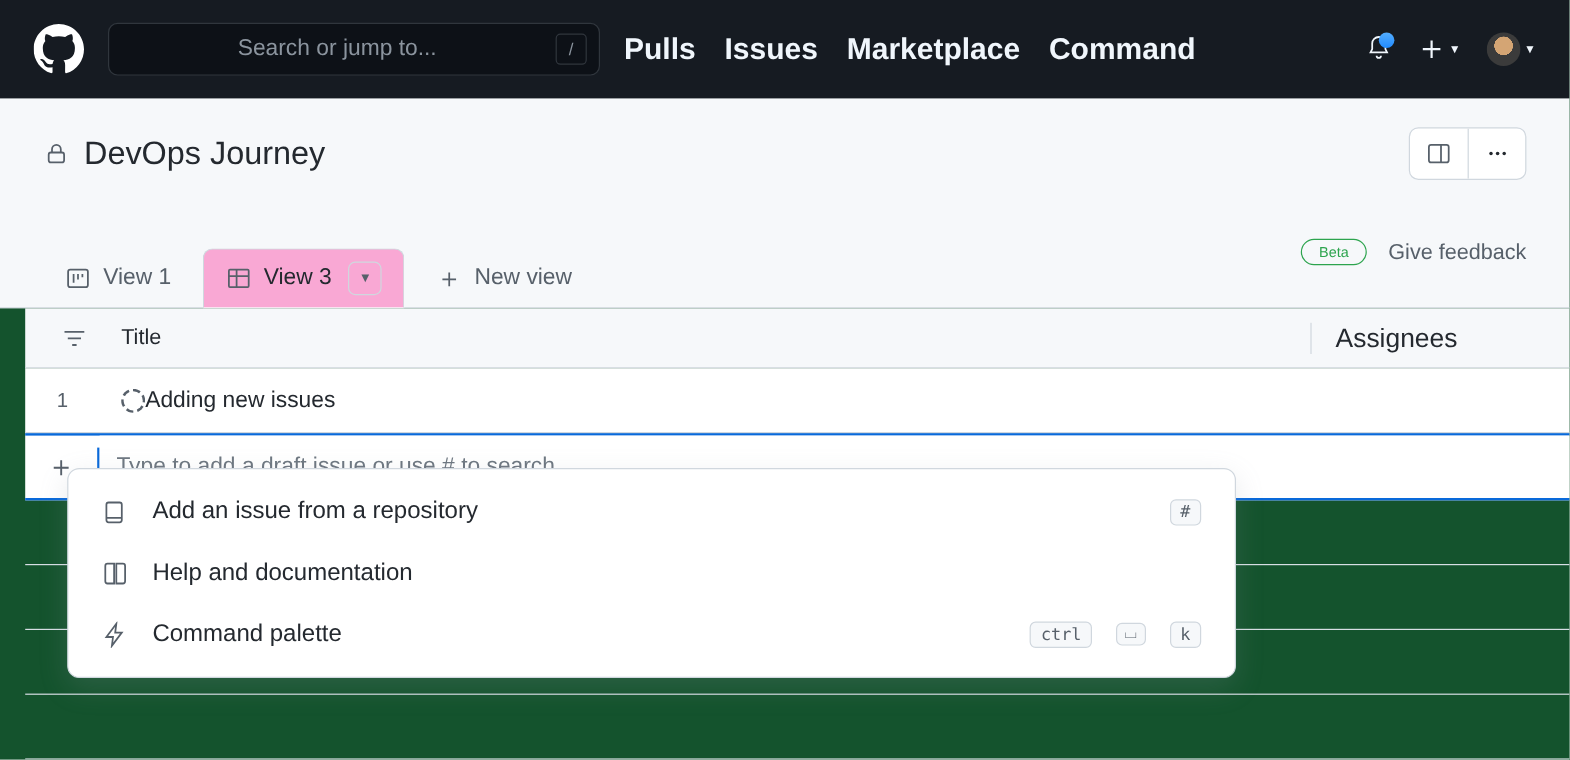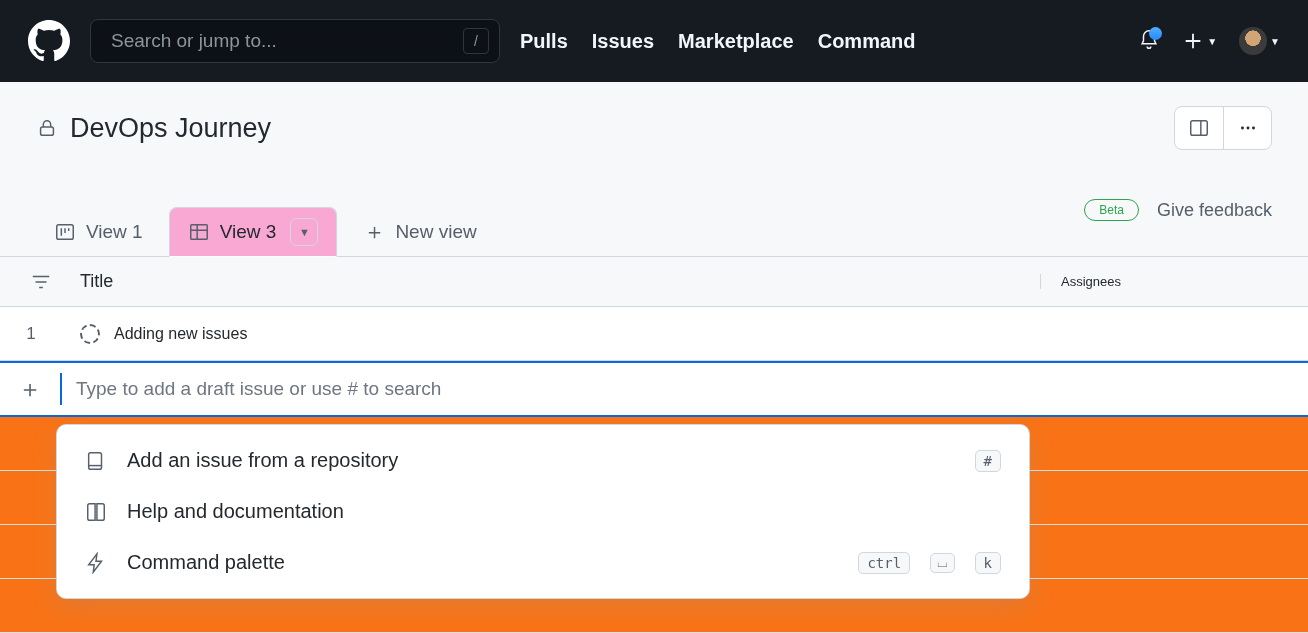--- a/index.html
+++ b/index.html
@@ -21,6 +21,7 @@
     align-items: center;
     padding: 0 28px;
     gap: 20px;
+    text-align: center;
   }
   .gh-logo { color:#fff; display:flex; align-items:center; }
   .gh-logo svg { width: 42px; height: 42px; fill:#fff; }

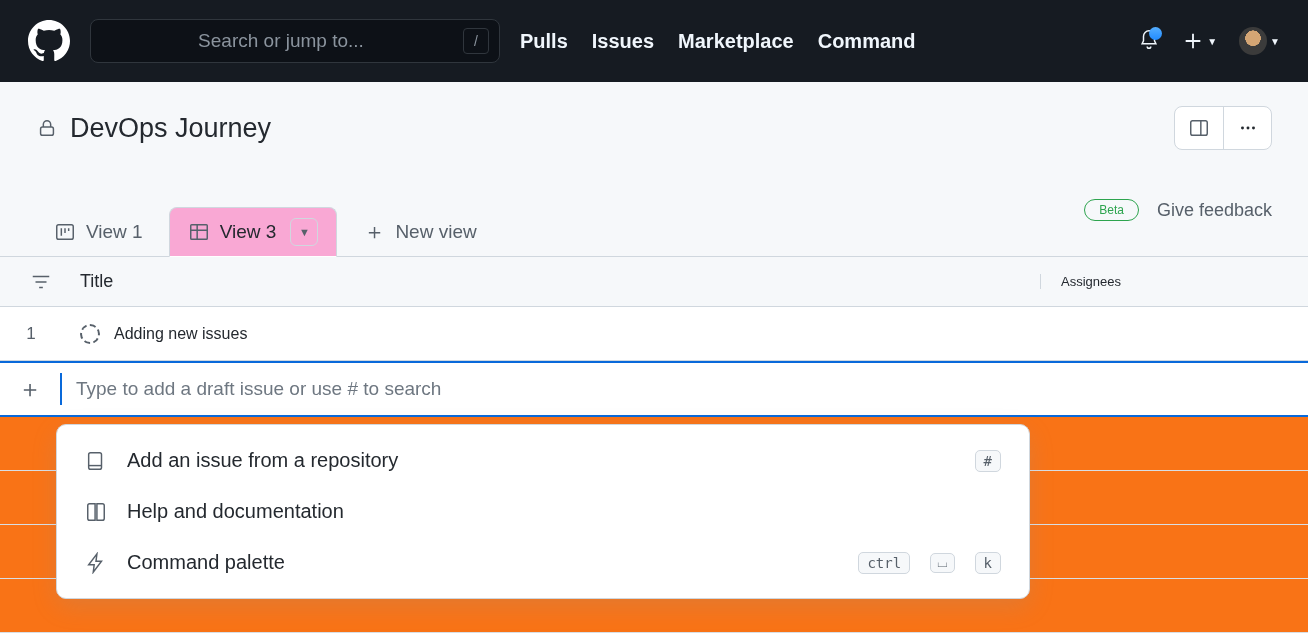--- a/index.html
+++ b/index.html
@@ -49,7 +49,7 @@
   }
 
   .nav-links { display:flex; gap:24px; }
-  .nav-links a { color:#f0f6fc; text-decoration:none; font-weight:600; font-size:20px; }
+  .nav-links a { color:#f0f6fc; text-decoration:none; font-weight:600; font-size:25px; }
 
   .topnav-right { margin-left:auto; display:flex; align-items:center; gap:22px; color:#f0f6fc; }
   .bell-wrap { position:relative; }

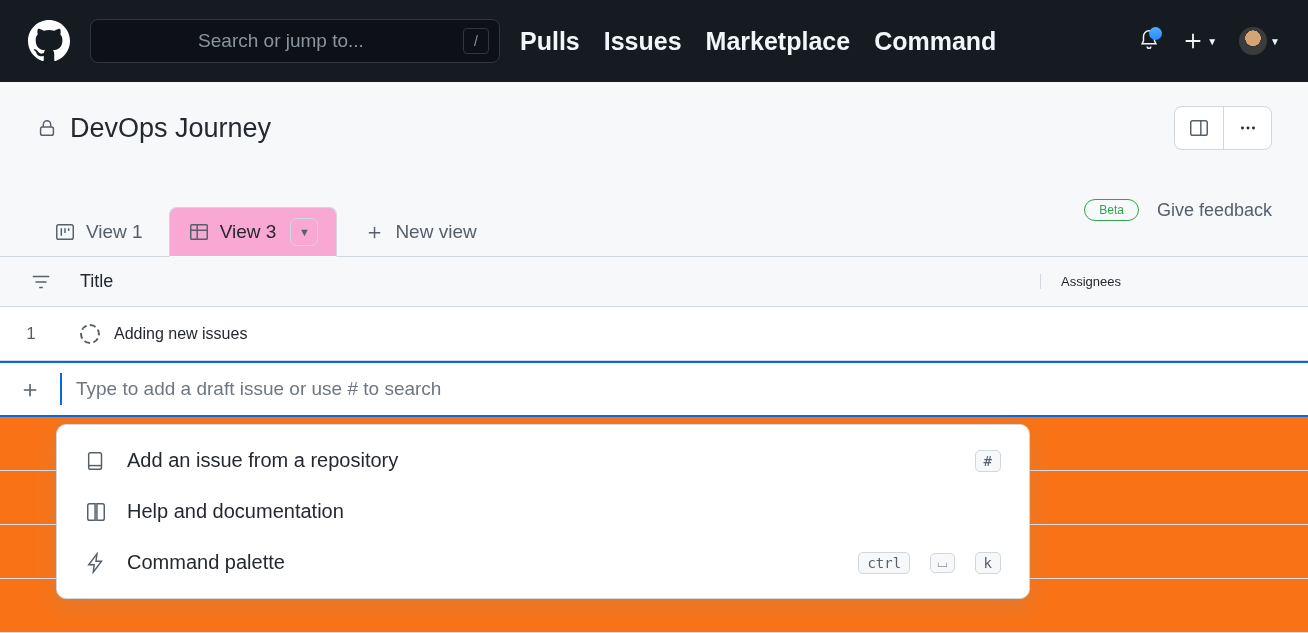--- a/index.html
+++ b/index.html
@@ -120,7 +120,7 @@
   .feedback-link { color:#57606a; font-size:18px; }
 
   
-  .table-wrap { background:#f97316; }
+  .table-wrap { background:#14532d;padding-left:21px; }
   .thead {
     display:flex; align-items:center; height:50px;
     border-bottom:1px solid #d0d7de;

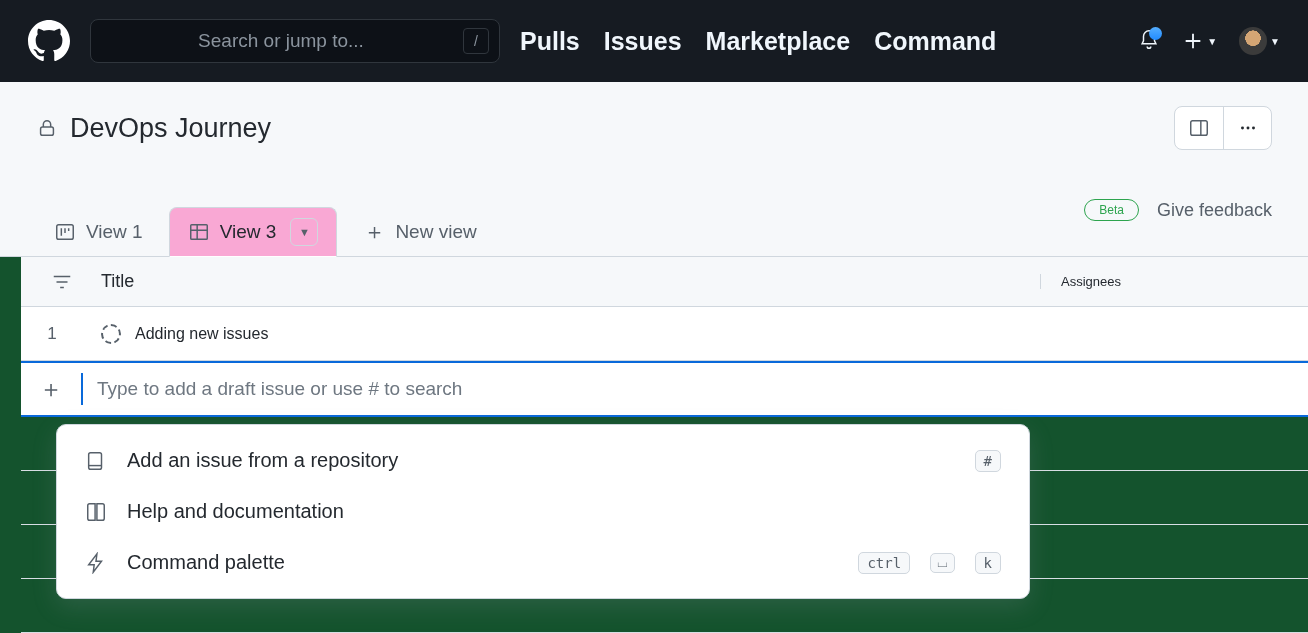--- a/index.html
+++ b/index.html
@@ -128,7 +128,7 @@
   }
   .col-handle { width:62px; display:flex; align-items:center; justify-content:flex-start; padding-left:30px; color:#57606a; }
   .col-title  { flex:1; padding-left:18px; font-size:18px; color:#24292f;}
-  .col-assign { width:268px; border-left:1px solid #d0d7de; padding-left:20px; font-size:13px; color:#24292f;}
+  .col-assign { width:216px; border-left:1px solid #d0d7de; padding-left:20px; font-size:22px; color:#24292f;}
 
   .trow {
     display:flex; align-items:center; height:54px;

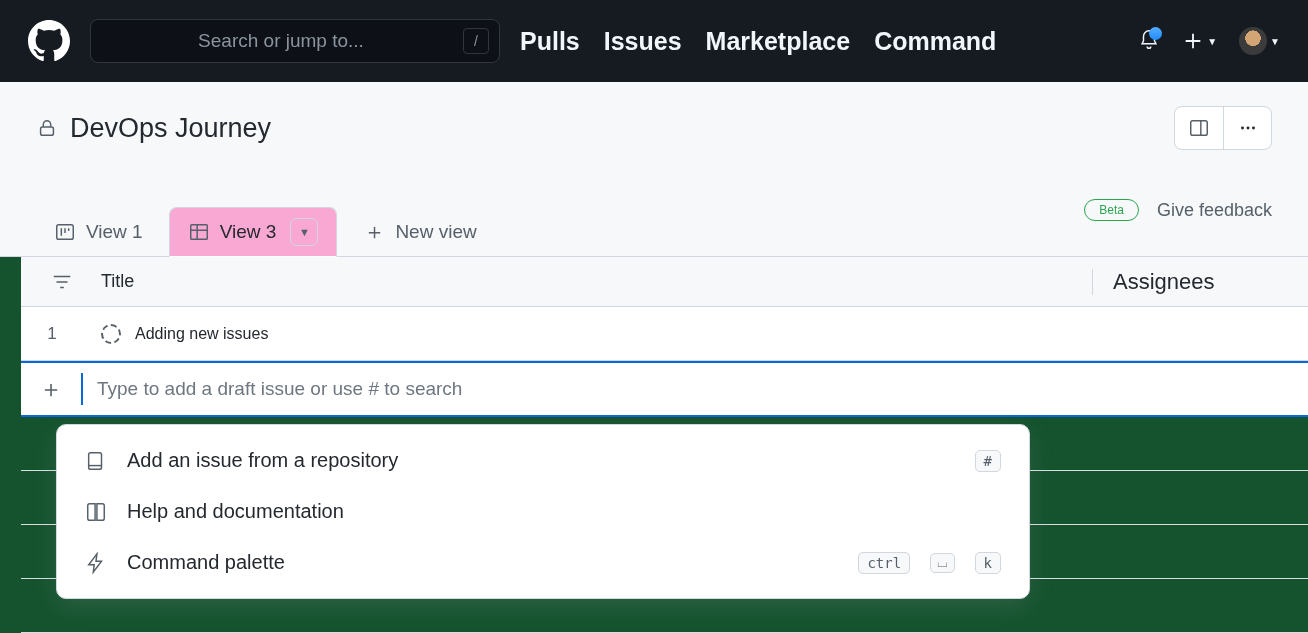--- a/index.html
+++ b/index.html
@@ -135,7 +135,7 @@
     background:#fff; border-bottom:1px solid #d0d7de;
   }
   .trow .rownum { width:62px; text-align:center; color:#57606a; font-size:17px;}
-  .trow .cell-title { flex:1; display:flex; align-items:center; gap:14px; padding-left:18px; font-size:16px; color:#24292f;}
+  .trow .cell-title { flex:1; display:flex; align-items:center; padding-left:18px; font-size:19px; color:#24292f;}
   .trow .cell-assign { width:268px; border-left:1px solid #d0d7de; }
 
   .draft-circle {

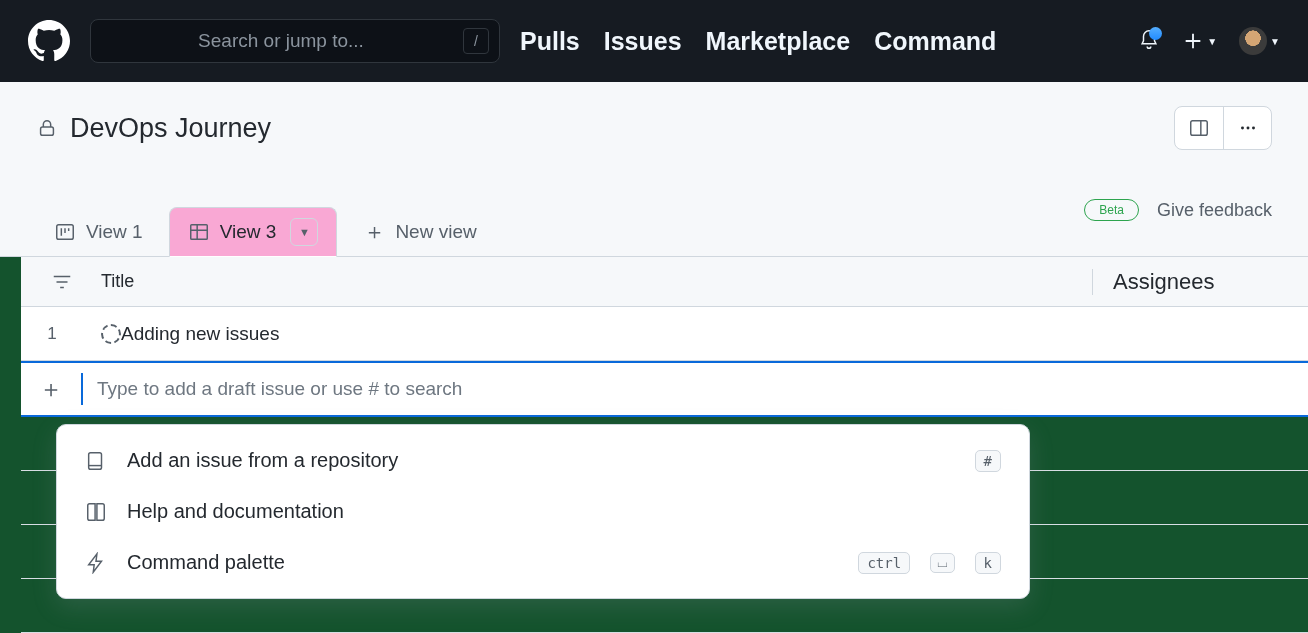--- a/index.html
+++ b/index.html
@@ -159,7 +159,7 @@
   
   .popover {
     position:absolute;
-    left:56px; top:424px;
+    left:56px; top:390px;
     width:974px;
     background:#fff;
     border:1px solid #d0d7de;

